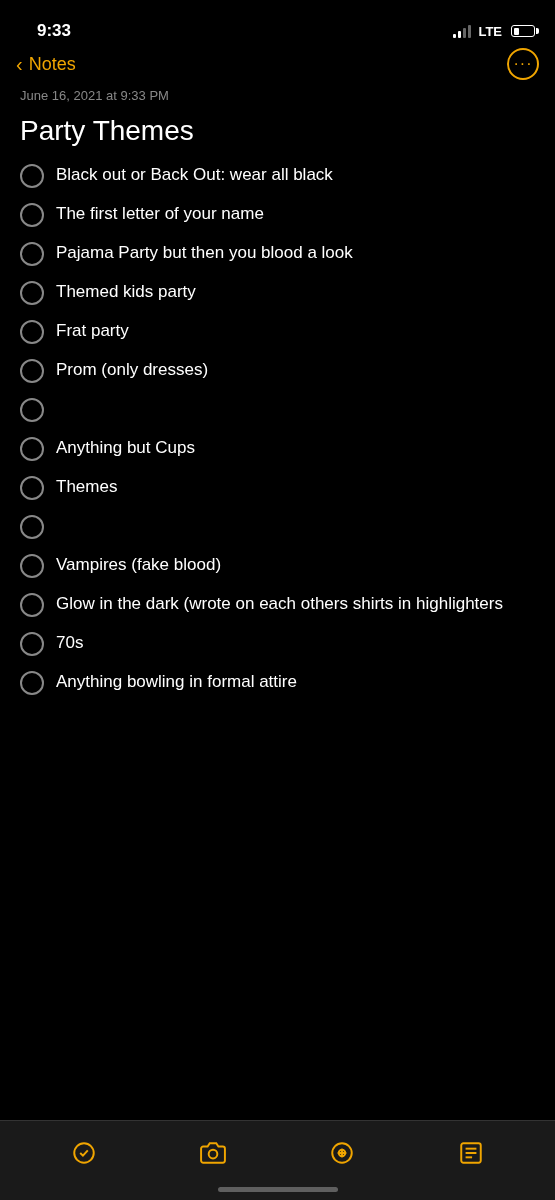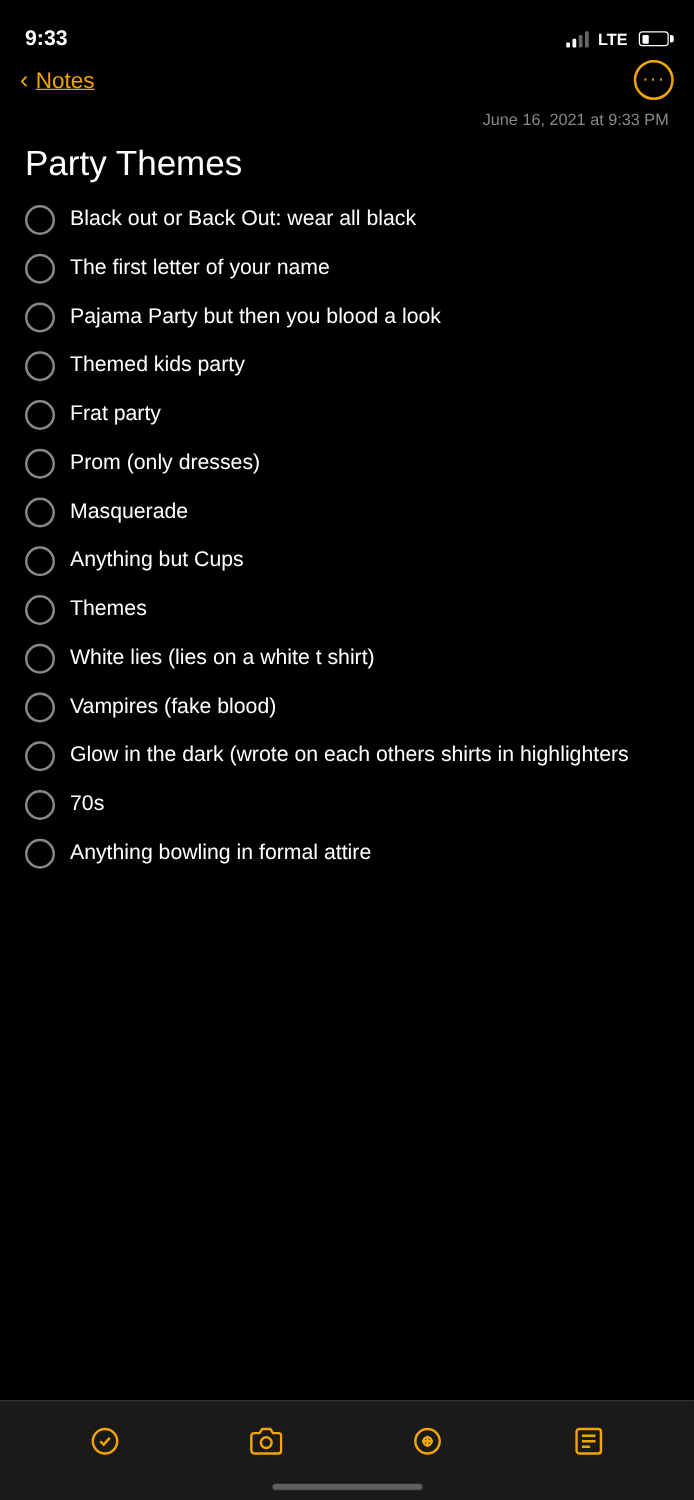--- a/index.html
+++ b/index.html
@@ -22,6 +22,7 @@
       align-items: center;
       padding: 24px 20px 6px 20px;
       height: 44px;
+      margin-left: 17px;
     }
 
     .status-time {

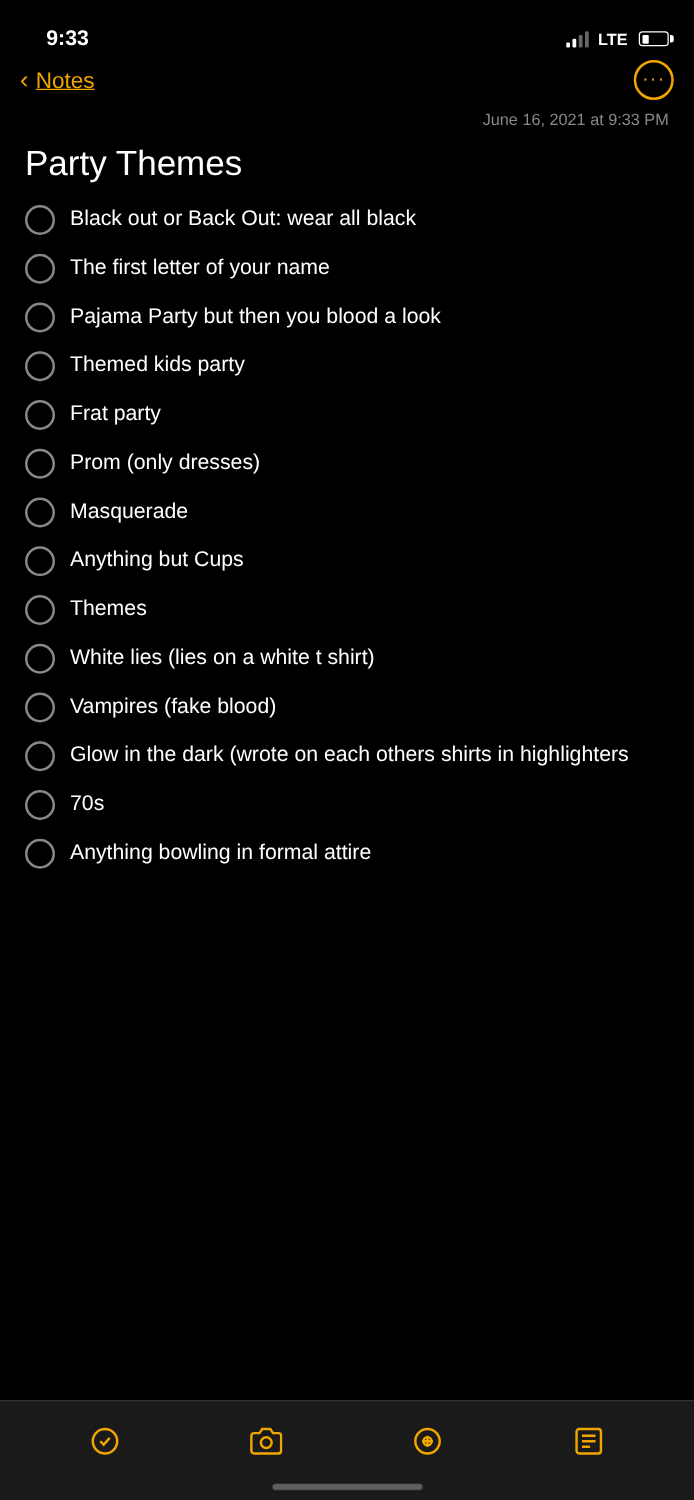--- a/index.html
+++ b/index.html
@@ -119,7 +119,6 @@
       font-size: 18px;
       color: #f0a500;
       font-weight: 400;
-      text-decoration: underline;
     }
 
     .more-btn {

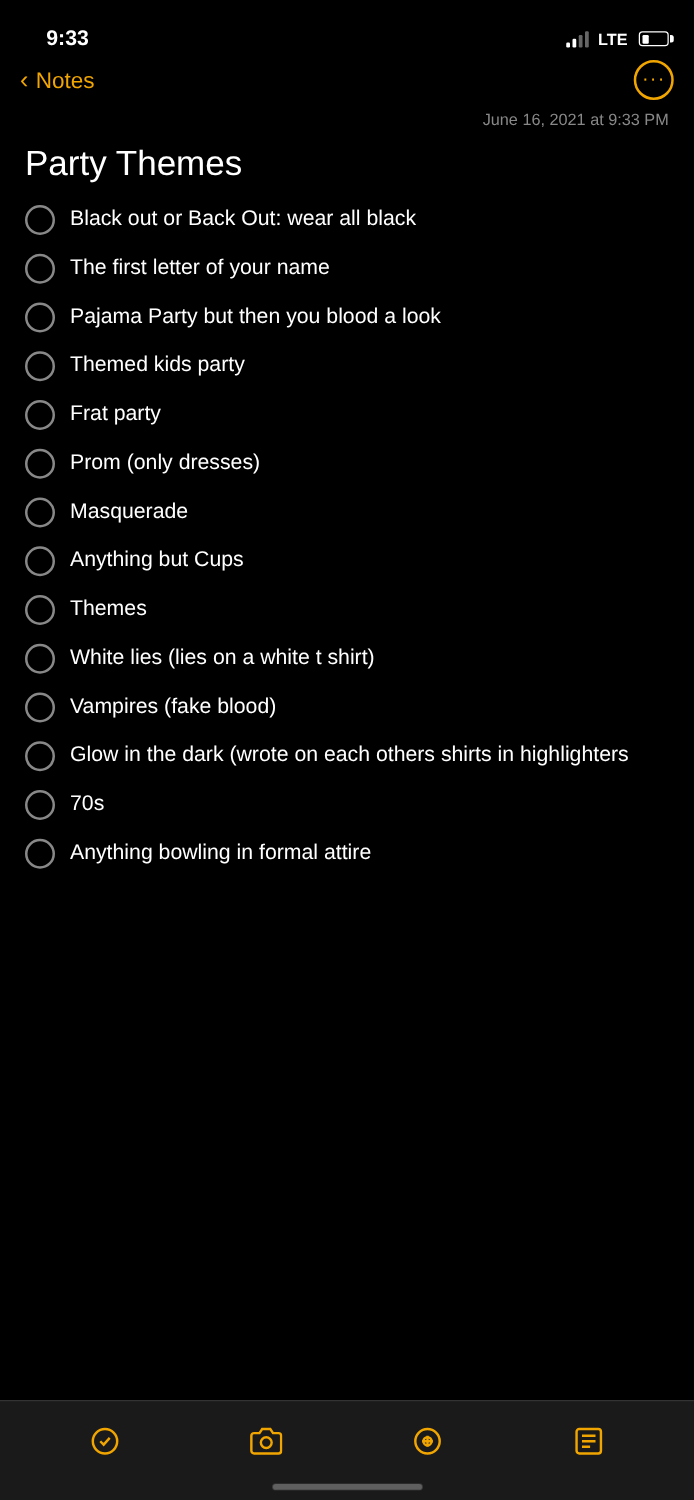--- a/index.html
+++ b/index.html
@@ -145,7 +145,7 @@
     }
 
     .note-date {
-      text-align: right;
+      text-align: left;
       color: #888;
       font-size: 13px;
       margin-bottom: 12px;

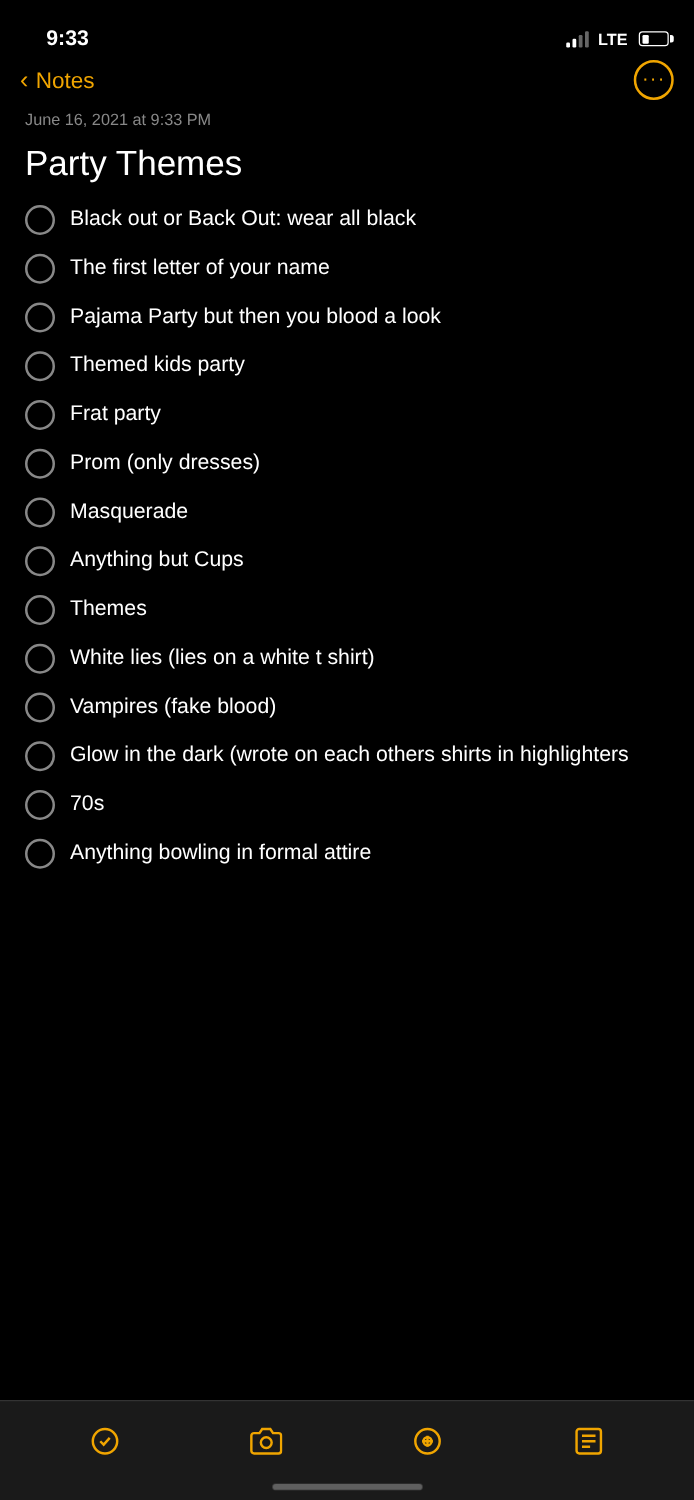--- a/index.html
+++ b/index.html
@@ -303,7 +303,6 @@
       </li>
       <li class="checklist-item">
         <div class="checkbox"></div>
-        <span class="checklist-text">Masquerade</span>
       </li>
       <li class="checklist-item">
         <div class="checkbox"></div>

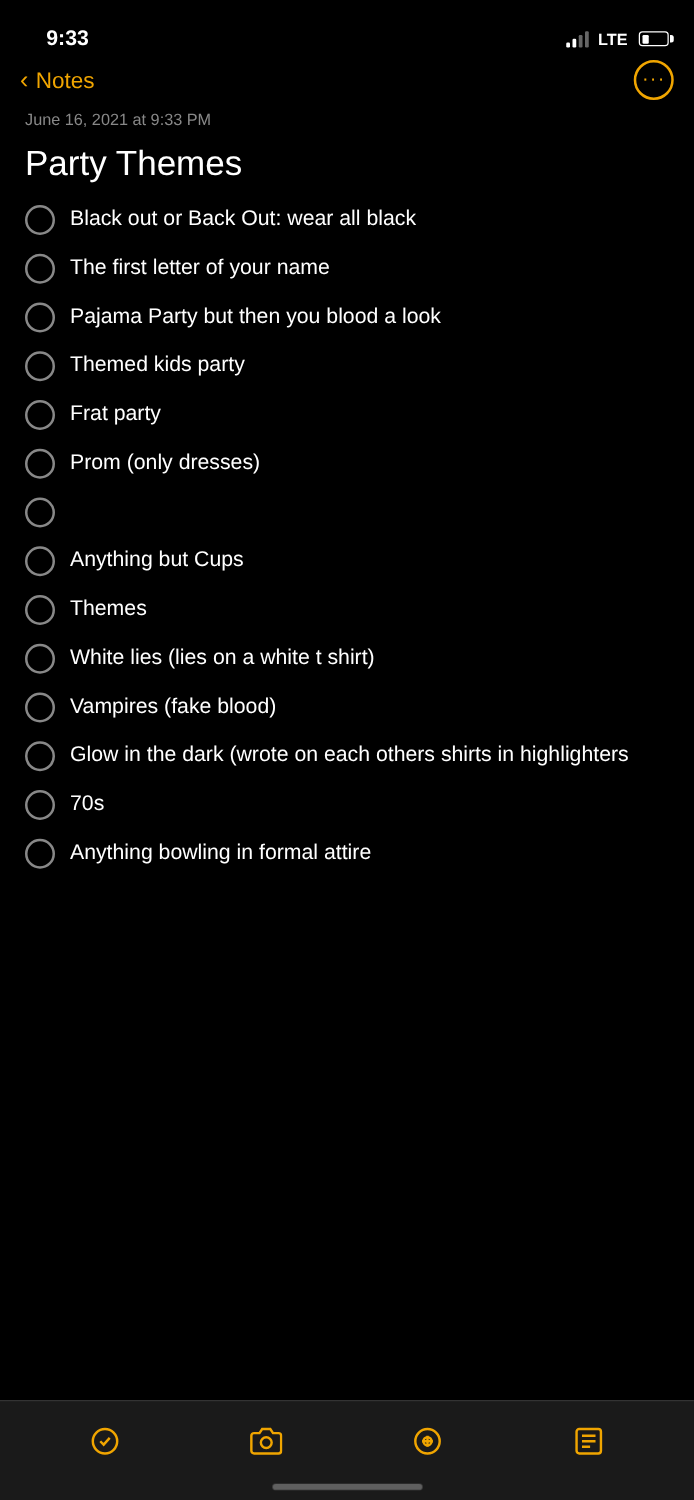--- a/index.html
+++ b/index.html
@@ -314,7 +314,6 @@
       </li>
       <li class="checklist-item">
         <div class="checkbox"></div>
-        <span class="checklist-text">White lies (lies on a white t shirt)</span>
       </li>
       <li class="checklist-item">
         <div class="checkbox"></div>

